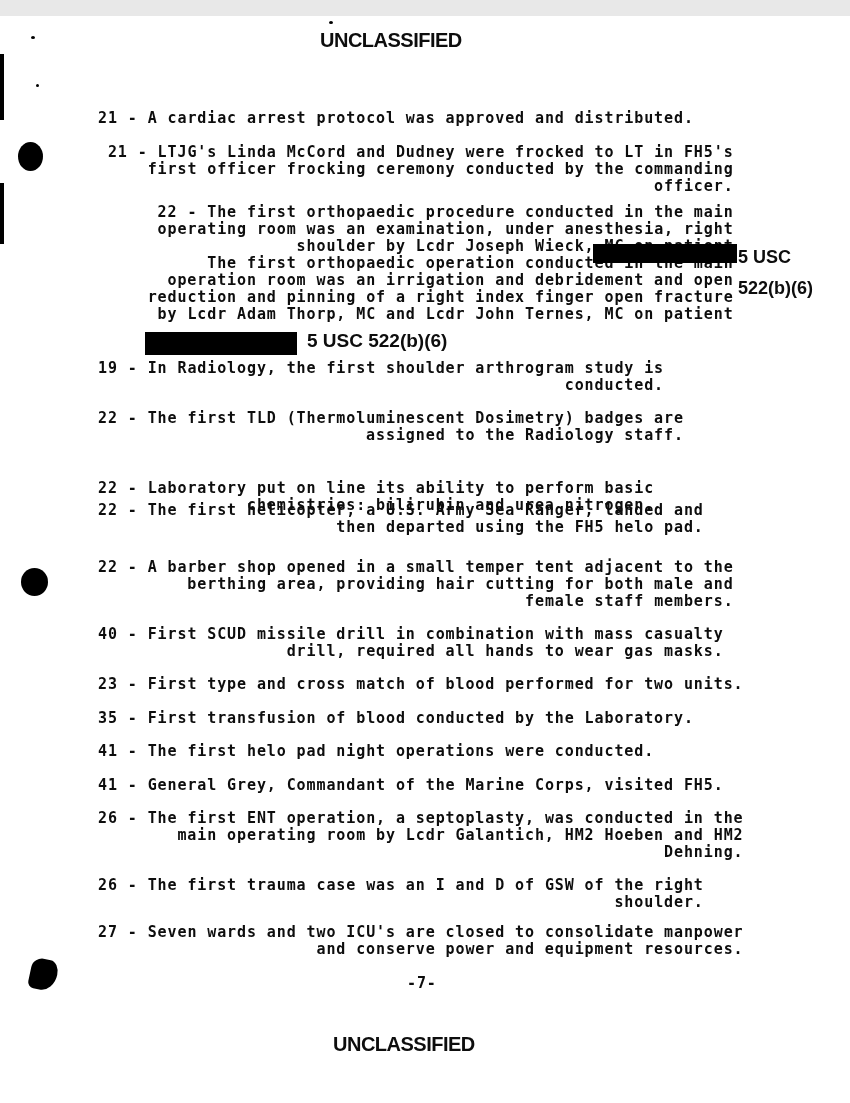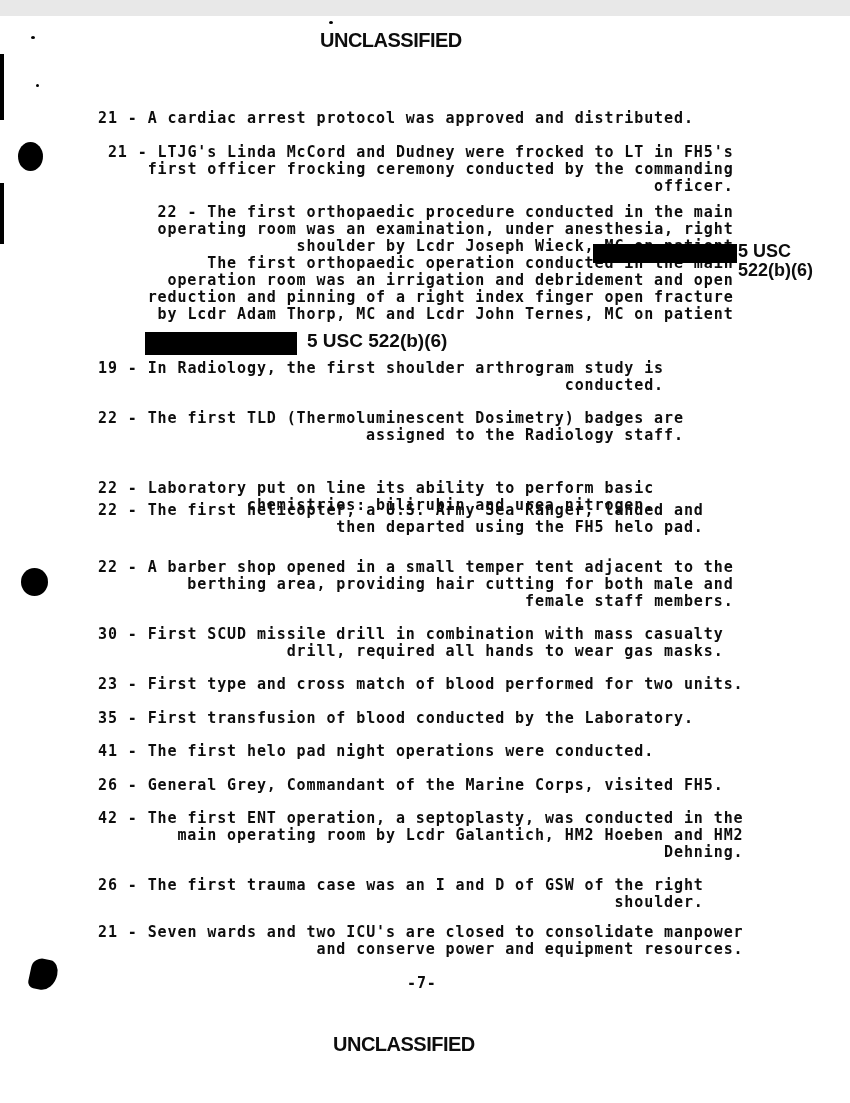--- a/index.html
+++ b/index.html
@@ -54,7 +54,7 @@
     color: #0d0d0d;
     white-space: pre-line;
   }
-  .statute.margin-note { left: 738px; top: 226px; font-size: 18px; line-height: 19px; }
+  .statute.margin-note { left: 738px; top: 226px; font-size: 18px; line-height: 31px; }
   .statute.inline-note { left: 307px; top: 314px; font-size: 19px; }
   
   .artifact { position: absolute; background: #000000; }

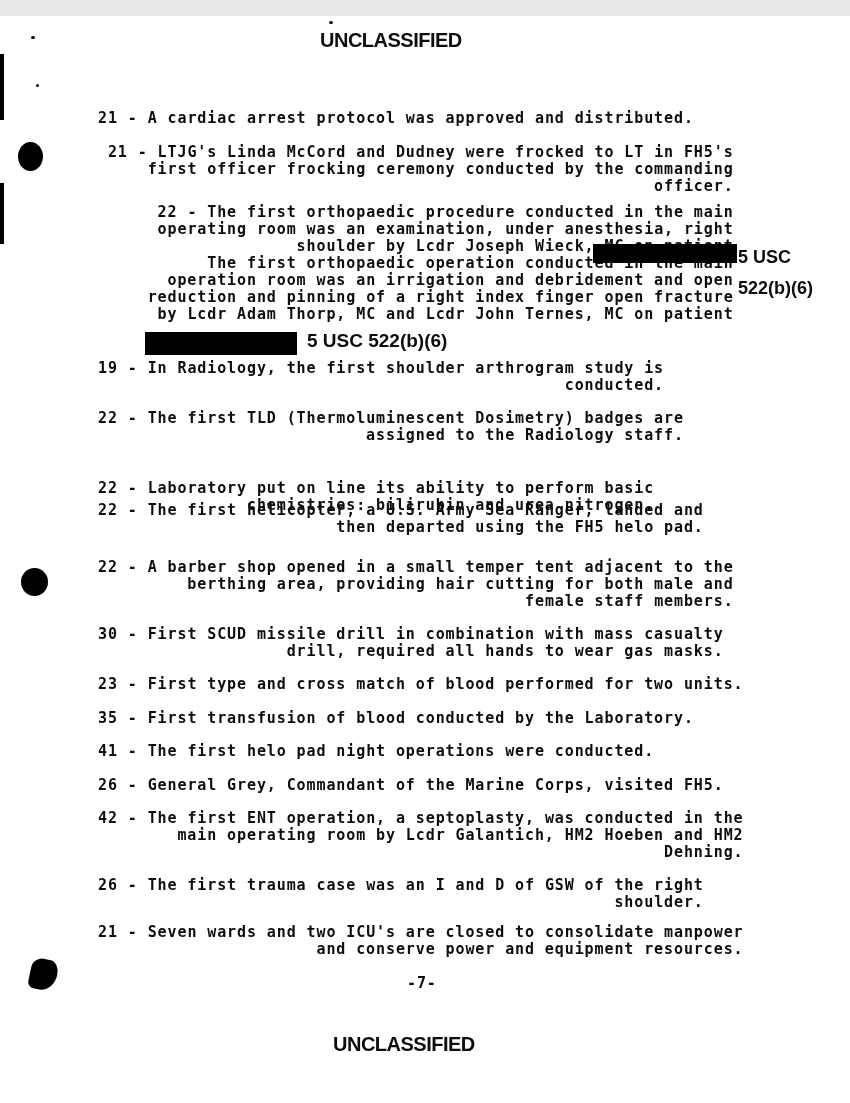--- a/index.html
+++ b/index.html
@@ -112,7 +112,7 @@
       <pre class="entry" style="top: 543px;">22 - A barber shop opened in a small temper tent adjacent to the
      berthing area, providing hair cutting for both male and
      female staff members.</pre>
-      <pre class="entry" style="top: 610px;">30 - First SCUD missile drill in combination with mass casualty
+      <pre class="entry" style="top: 610px;">40 - First SCUD missile drill in combination with mass casualty
      drill, required all hands to wear gas masks.</pre>
       <pre class="entry" style="top: 660px;">23 - First type and cross match of blood performed for two units.</pre>
       <pre class="entry" style="top: 694px;">35 - First transfusion of blood conducted by the Laboratory.</pre>

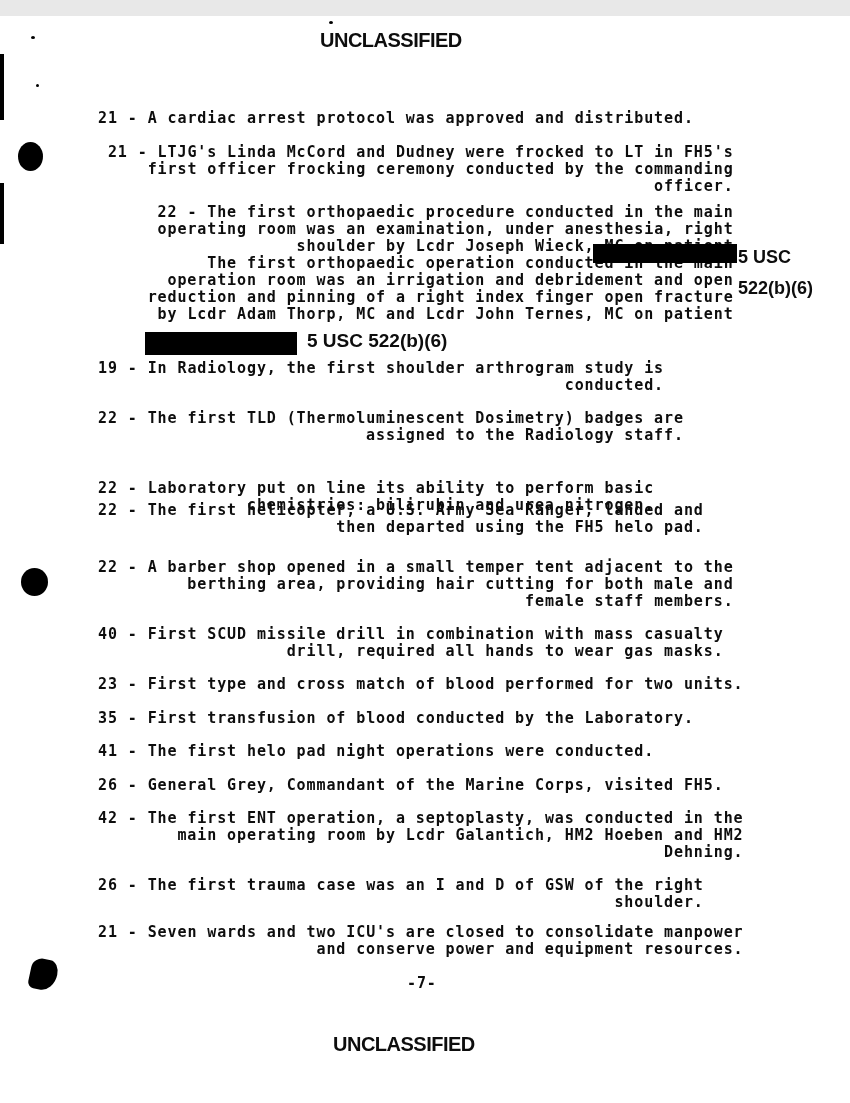--- a/index.html
+++ b/index.html
@@ -117,7 +117,7 @@
       <pre class="entry" style="top: 660px;">23 - First type and cross match of blood performed for two units.</pre>
       <pre class="entry" style="top: 694px;">35 - First transfusion of blood conducted by the Laboratory.</pre>
       <pre class="entry" style="top: 727px;">41 - The first helo pad night operations were conducted.</pre>
-      <pre class="entry" style="top: 761px;">26 - General Grey, Commandant of the Marine Corps, visited FH5.</pre>
+      <pre class="entry" style="top: 761px;">41 - General Grey, Commandant of the Marine Corps, visited FH5.</pre>
       <pre class="entry" style="top: 794px;">42 - The first ENT operation, a septoplasty, was conducted in the
      main operating room by Lcdr Galantich, HM2 Hoeben and HM2
      Dehning.</pre>

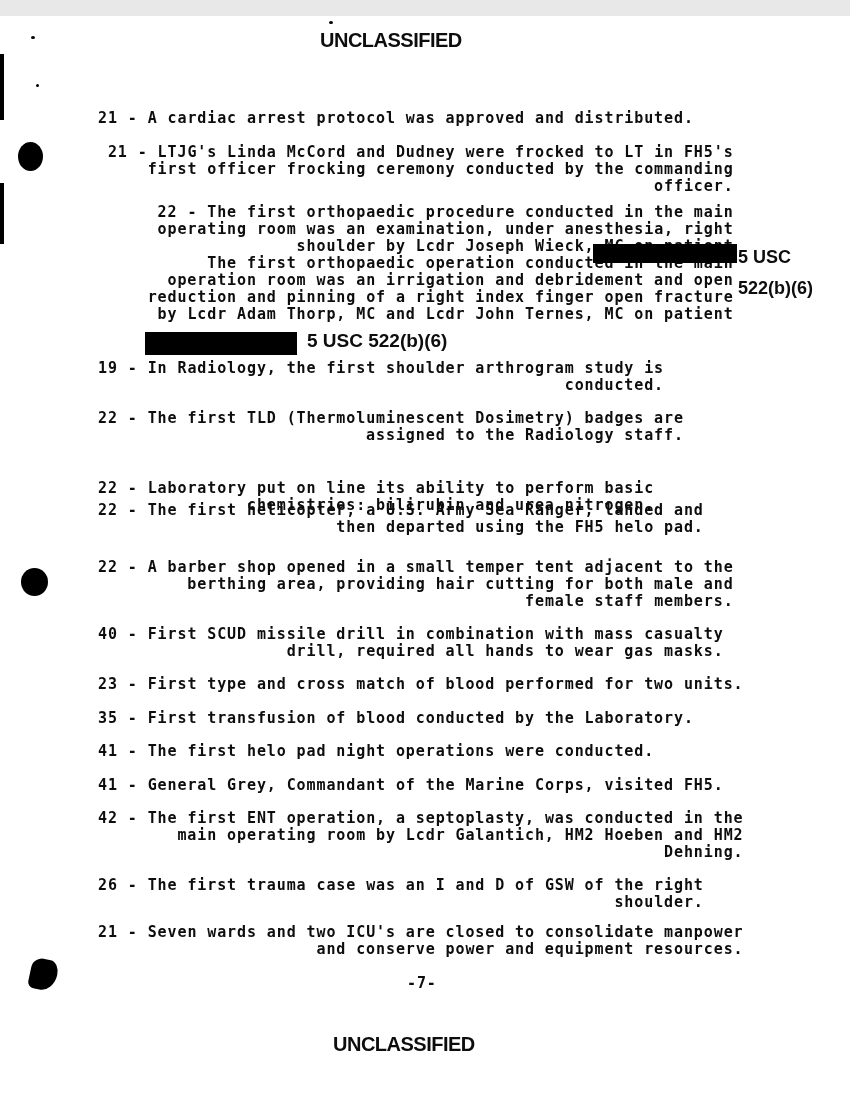--- a/index.html
+++ b/index.html
@@ -118,7 +118,7 @@
       <pre class="entry" style="top: 694px;">35 - First transfusion of blood conducted by the Laboratory.</pre>
       <pre class="entry" style="top: 727px;">41 - The first helo pad night operations were conducted.</pre>
       <pre class="entry" style="top: 761px;">41 - General Grey, Commandant of the Marine Corps, visited FH5.</pre>
-      <pre class="entry" style="top: 794px;">42 - The first ENT operation, a septoplasty, was conducted in the
+      <pre class="entry" style="top: 794px;">26 - The first ENT operation, a septoplasty, was conducted in the
      main operating room by Lcdr Galantich, HM2 Hoeben and HM2
      Dehning.</pre>
       <pre class="entry" style="top: 861px;">26 - The first trauma case was an I and D of GSW of the right

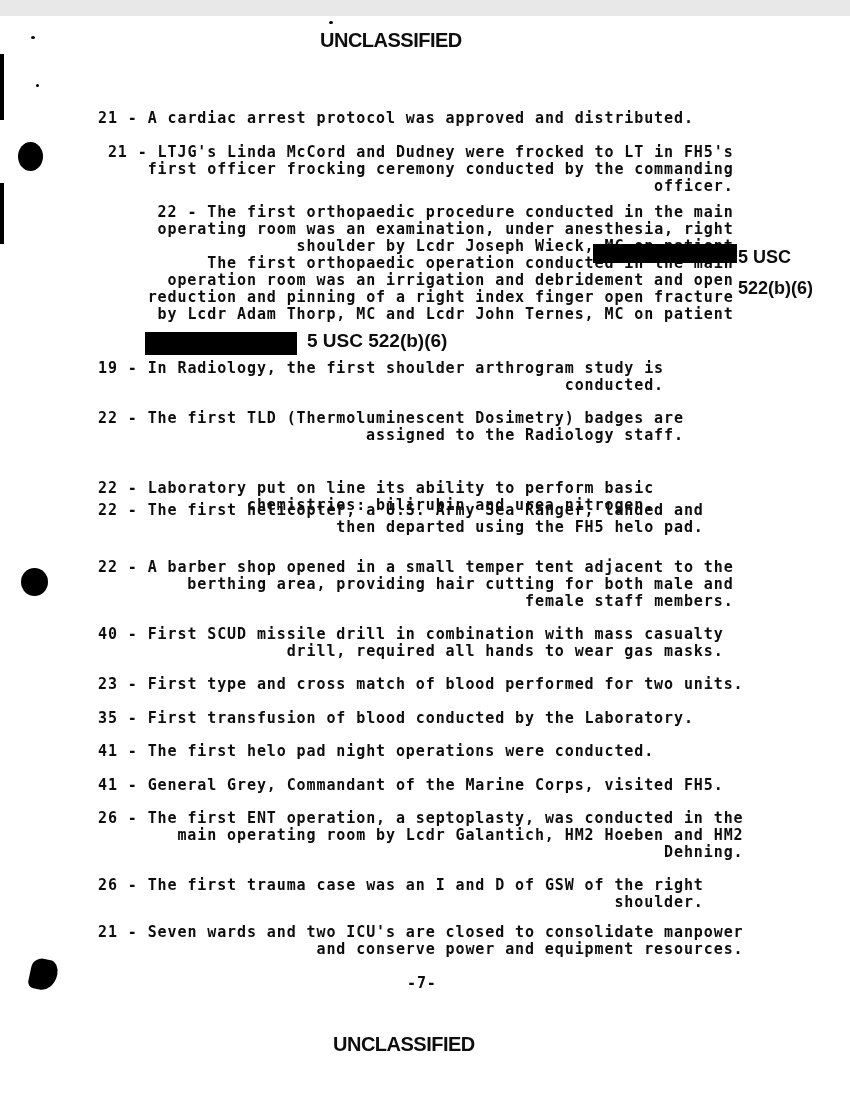--- a/index.html
+++ b/index.html
@@ -123,7 +123,7 @@
      Dehning.</pre>
       <pre class="entry" style="top: 861px;">26 - The first trauma case was an I and D of GSW of the right
      shoulder.</pre>
-      <pre class="entry" style="top: 908px;">21 - Seven wards and two ICU's are closed to consolidate manpower
+      <pre class="entry" style="top: 908px;">27 - Seven wards and two ICU's are closed to consolidate manpower
      and conserve power and equipment resources.</pre>
     </main>
 

